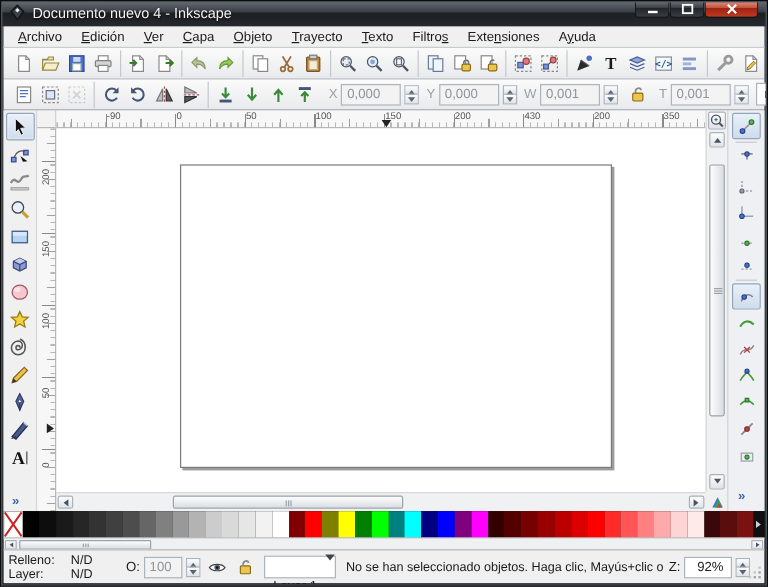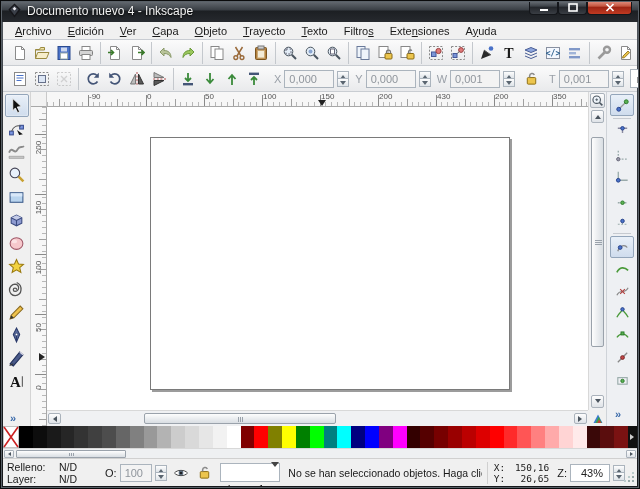--- a/index.html
+++ b/index.html
@@ -951,10 +951,6 @@
       <span class="carrow"></span>
     </span>
     <div class="sb-msg">No se han seleccionado objetos. Haga clic, Mayús+clic o arrastr</div>
-    <div class="coords">
-      <div><span>X:</span><span class="cv">150,16</span></div>
-      <div><span>Y:</span><span class="cv">26,65</span></div>
-    </div>
     <span class="z-lab">Z:</span>
     <span class="entry z-entry">
       <span class="val">43%</span>

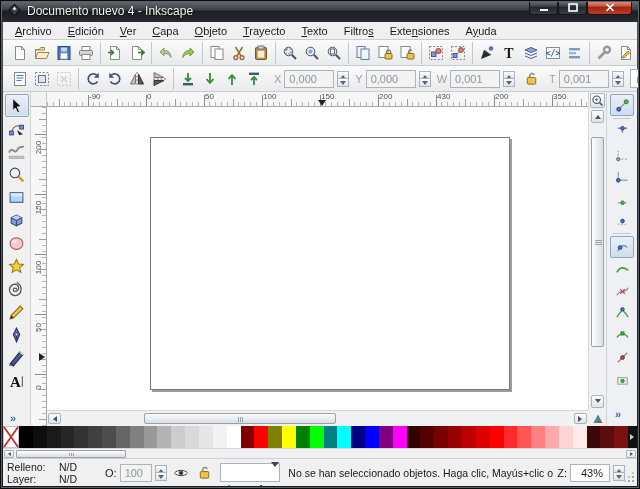--- a/index.html
+++ b/index.html
@@ -953,7 +953,7 @@
     <div class="sb-msg">No se han seleccionado objetos. Haga clic, Mayús+clic o arrastr</div>
     <span class="z-lab">Z:</span>
     <span class="entry z-entry">
-      <span class="val">43%</span>
+      <span class="val">92%</span>
     </span>
     <span class="spin">
         <i class="up"></i>

